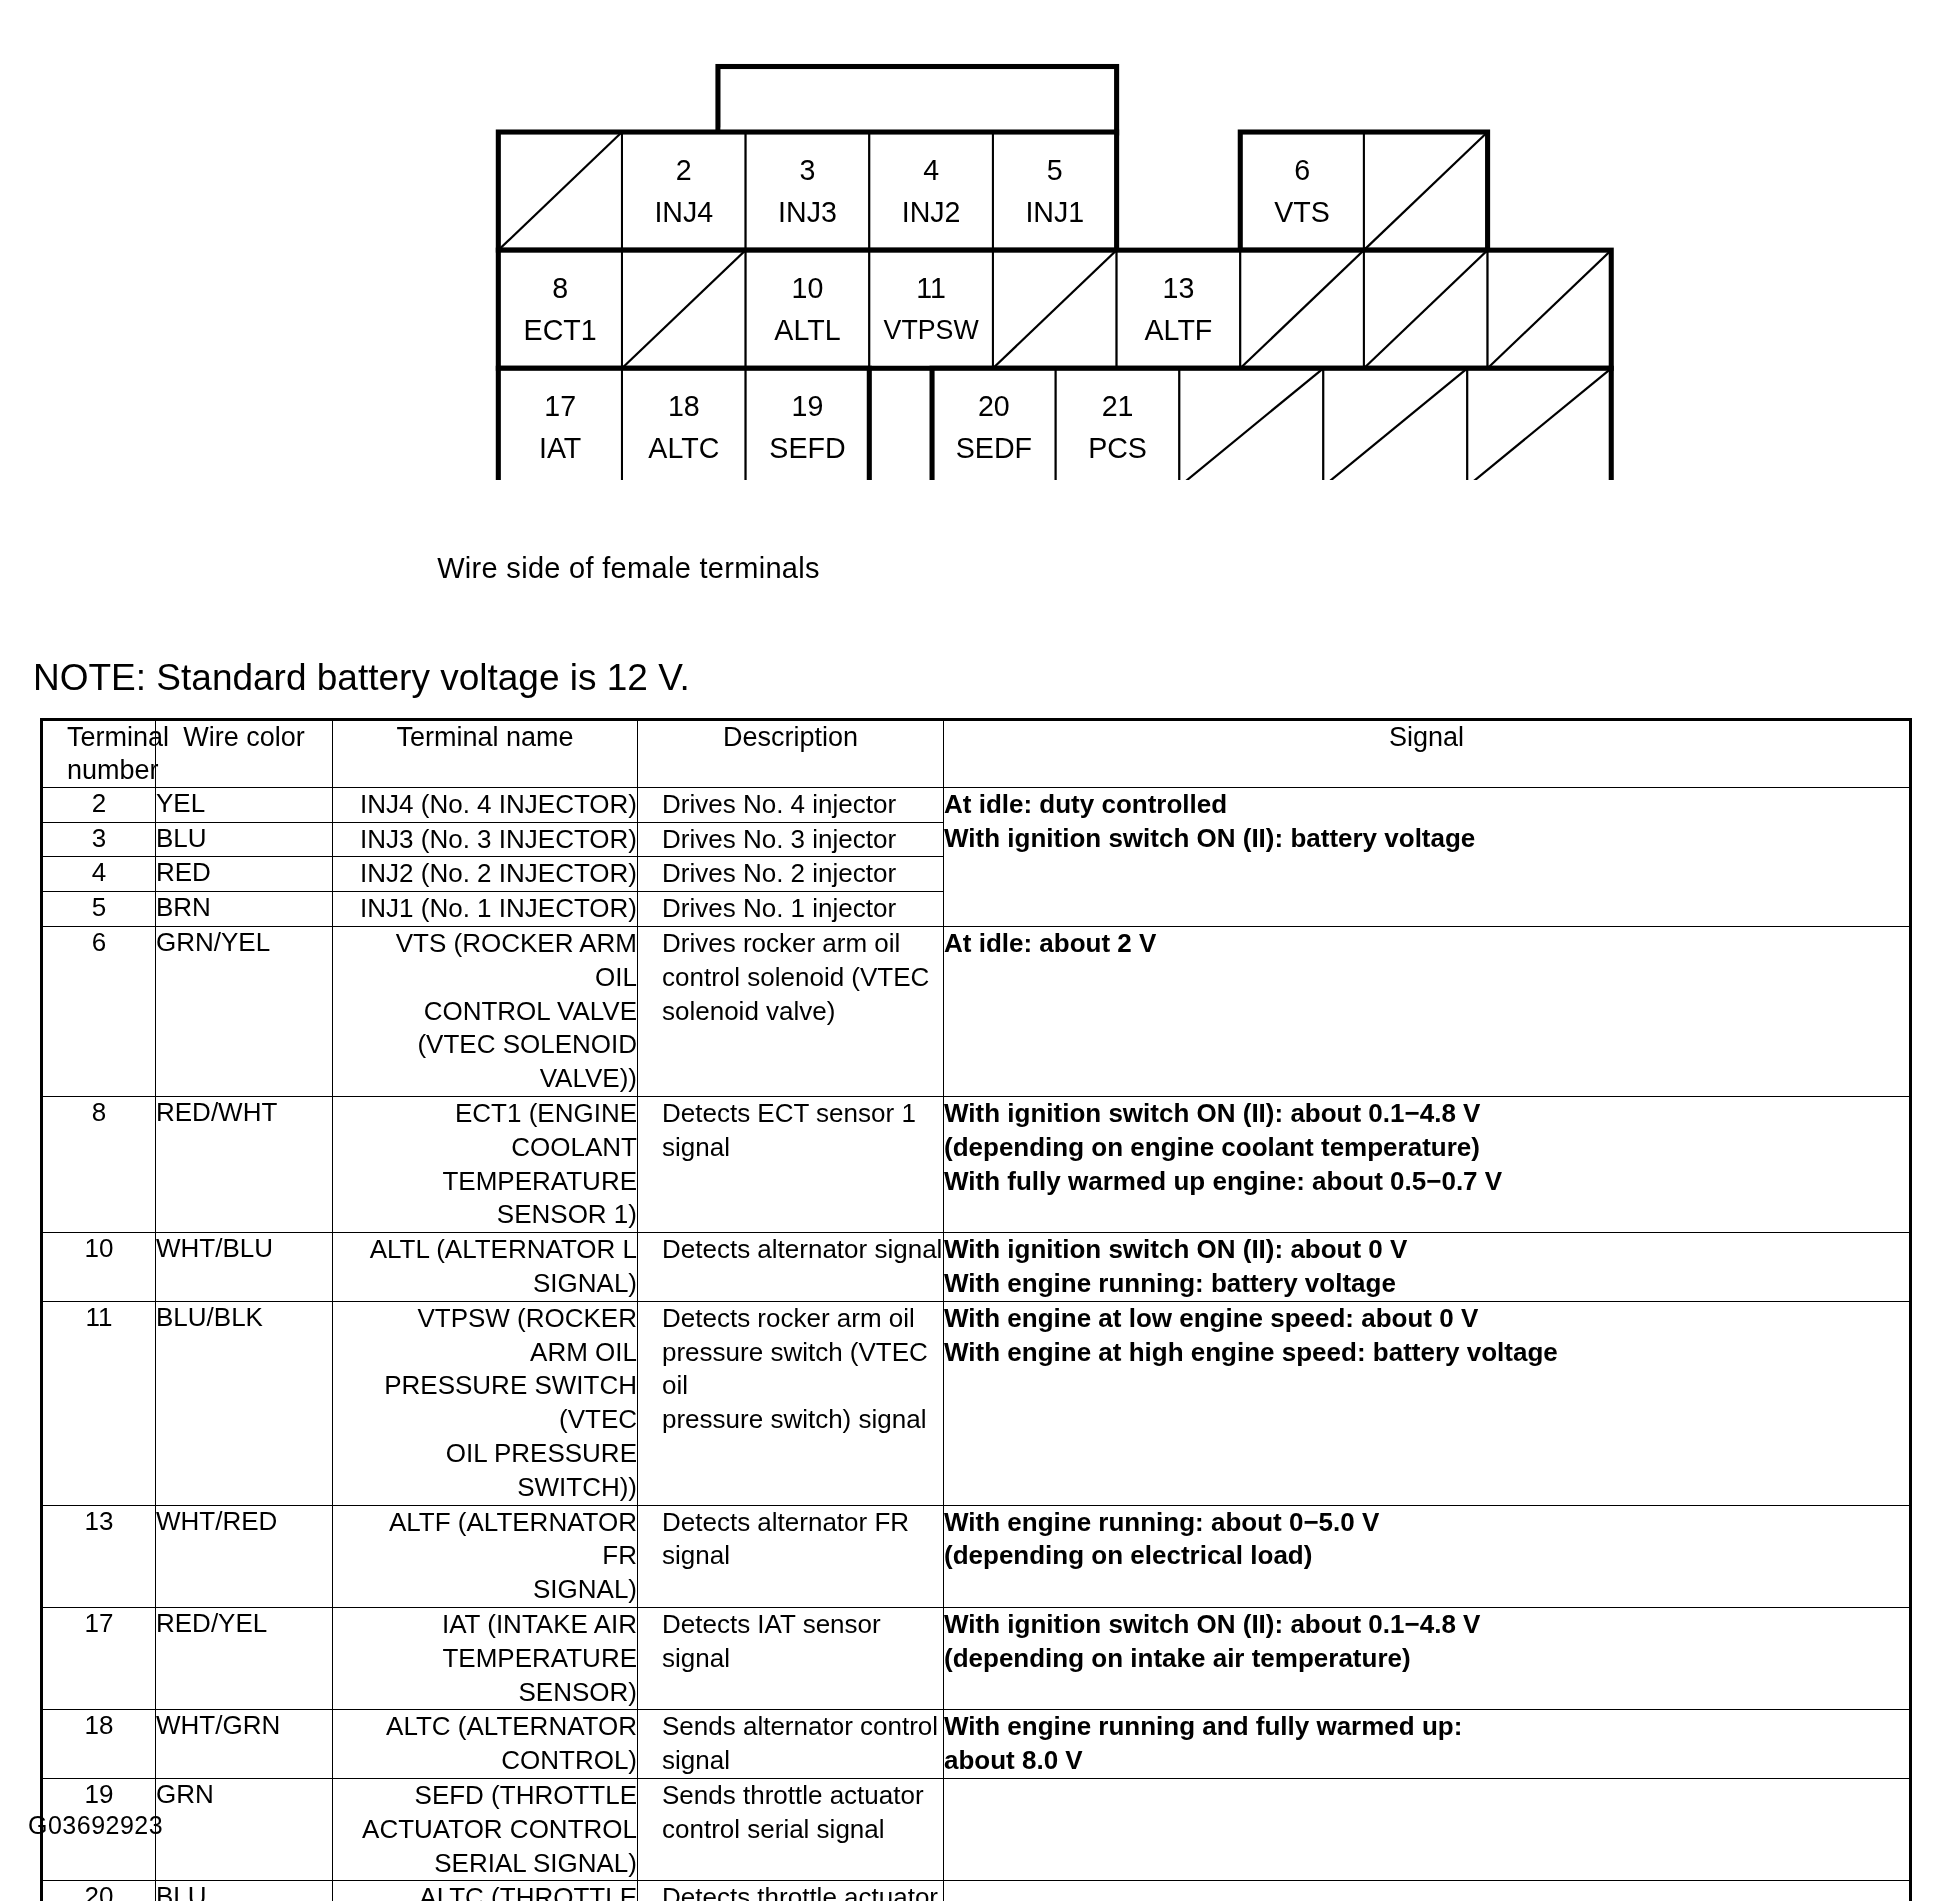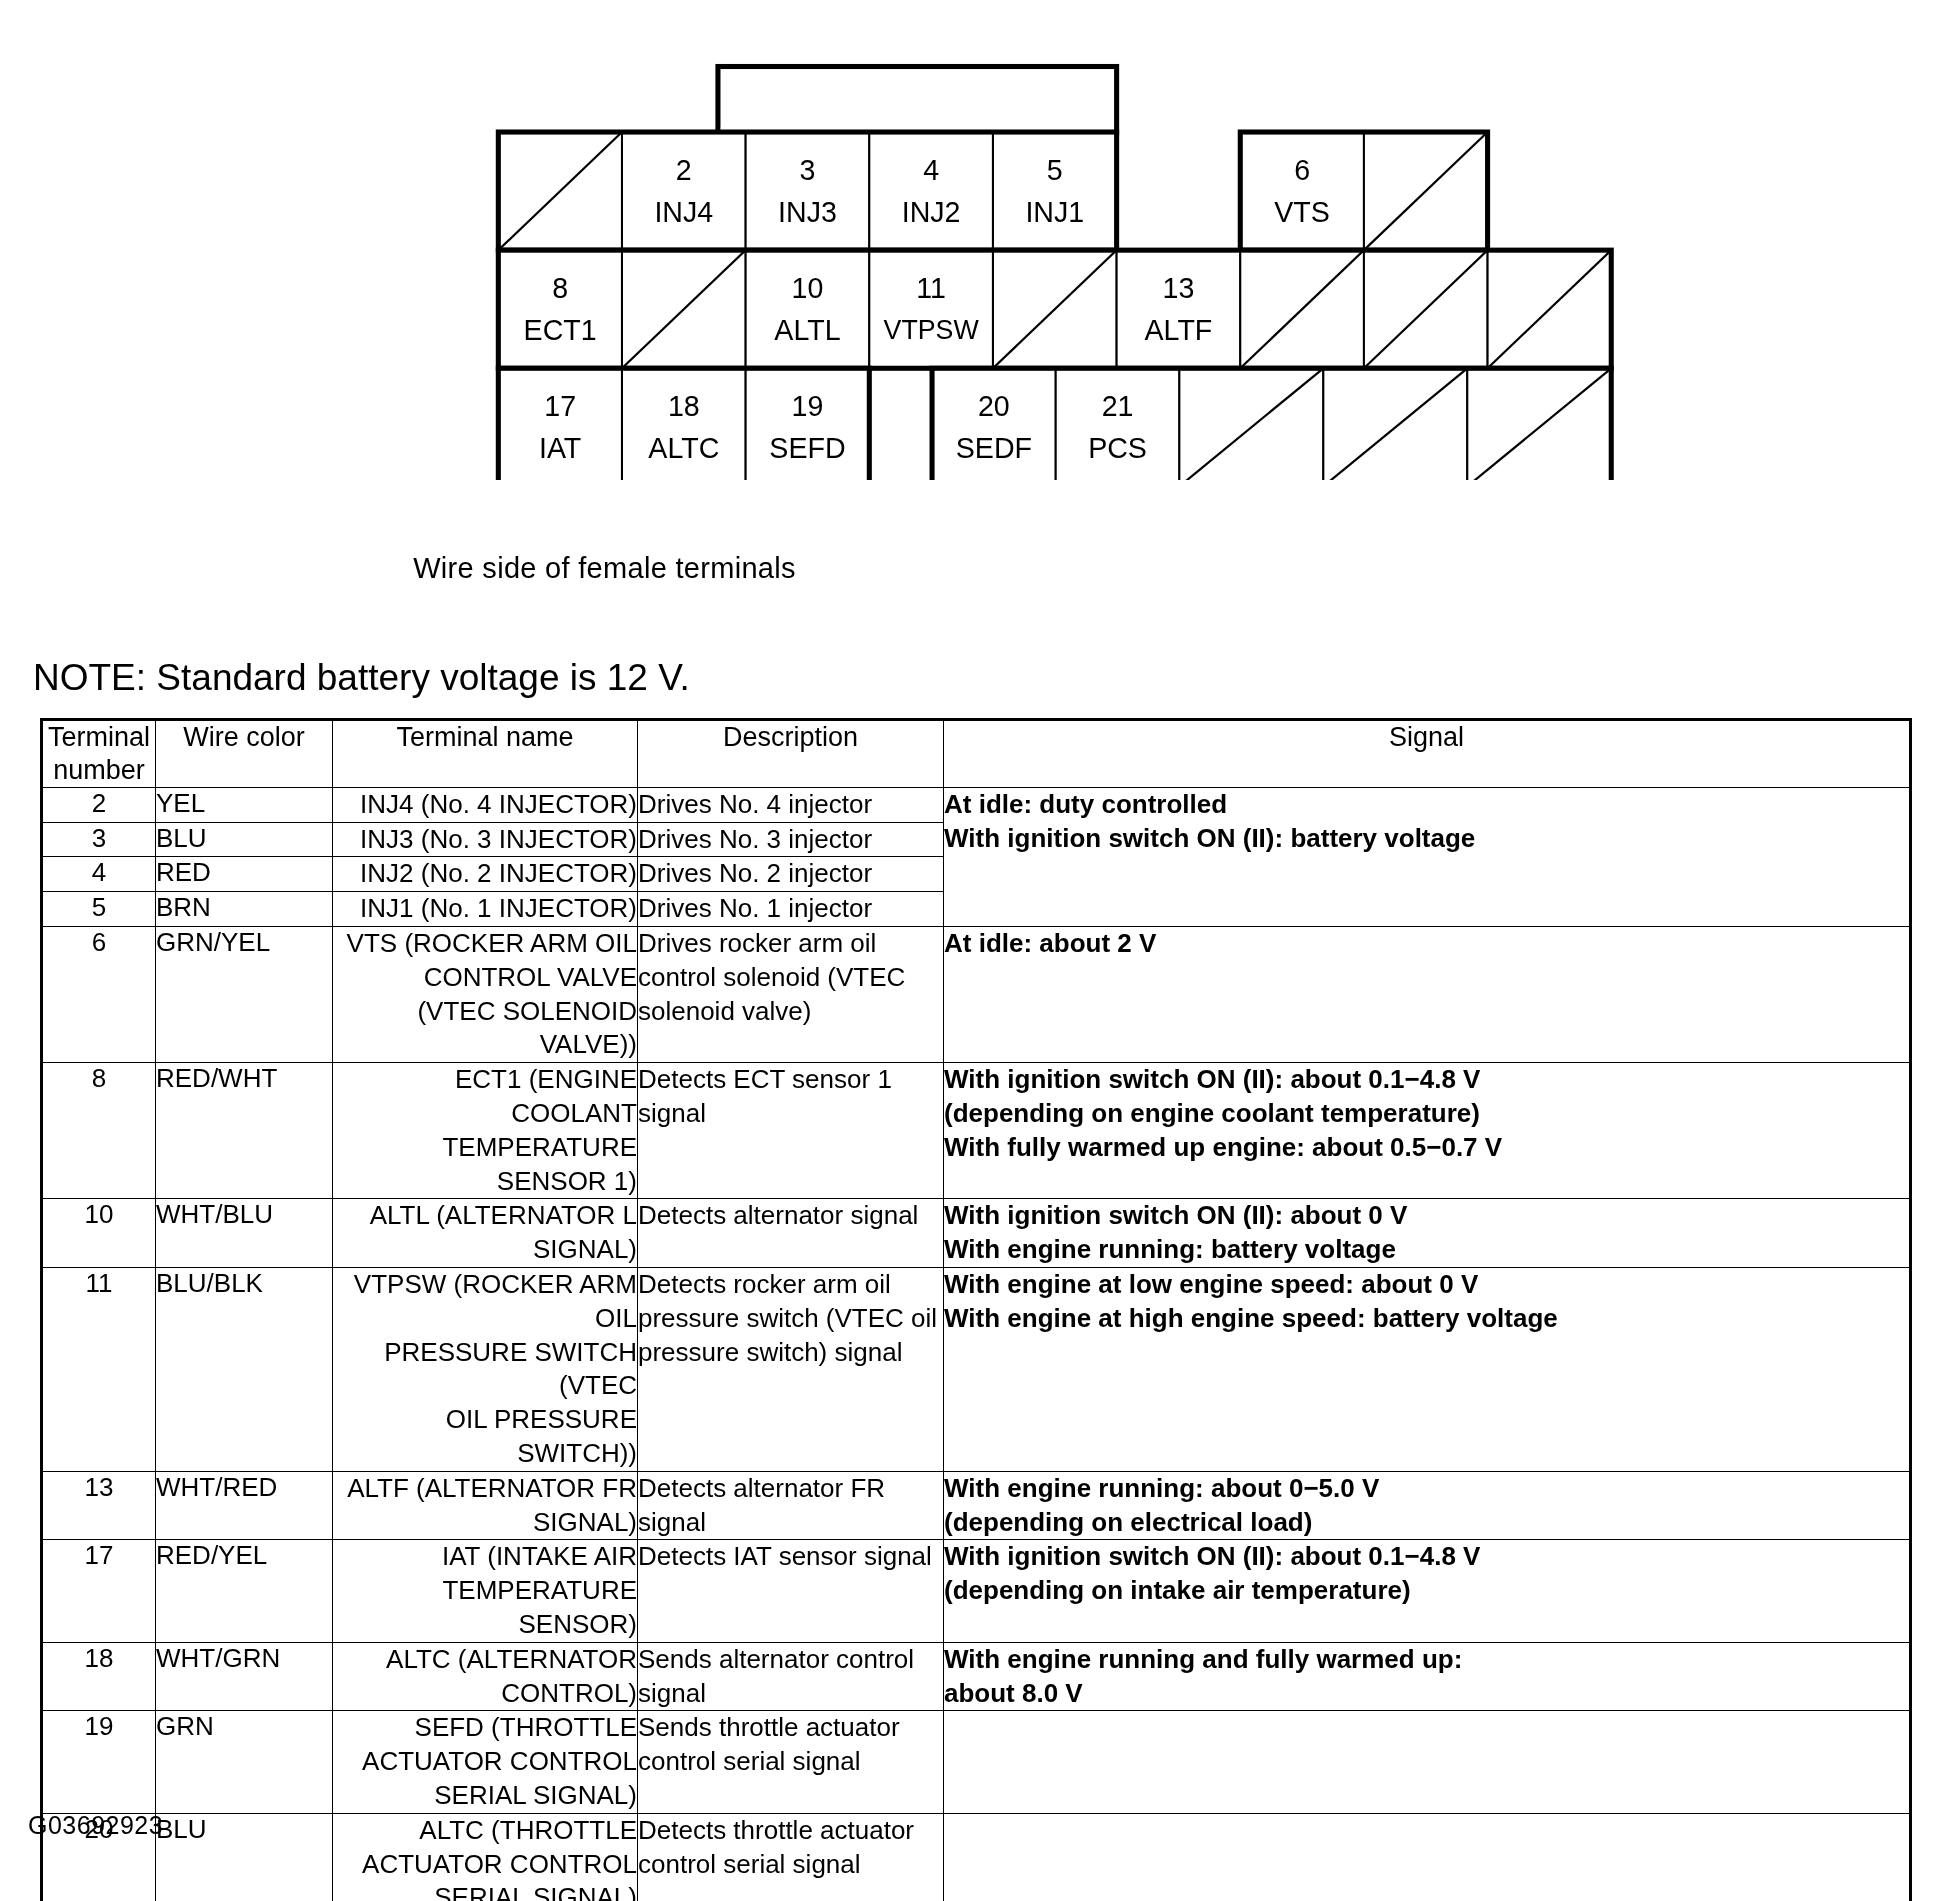--- a/index.html
+++ b/index.html
@@ -58,6 +58,7 @@
     text-align: center;
     font-size: 29px;
     letter-spacing: 0.3px;
+    padding-left: 24px;
   }
   #battery-note {
     position: absolute;

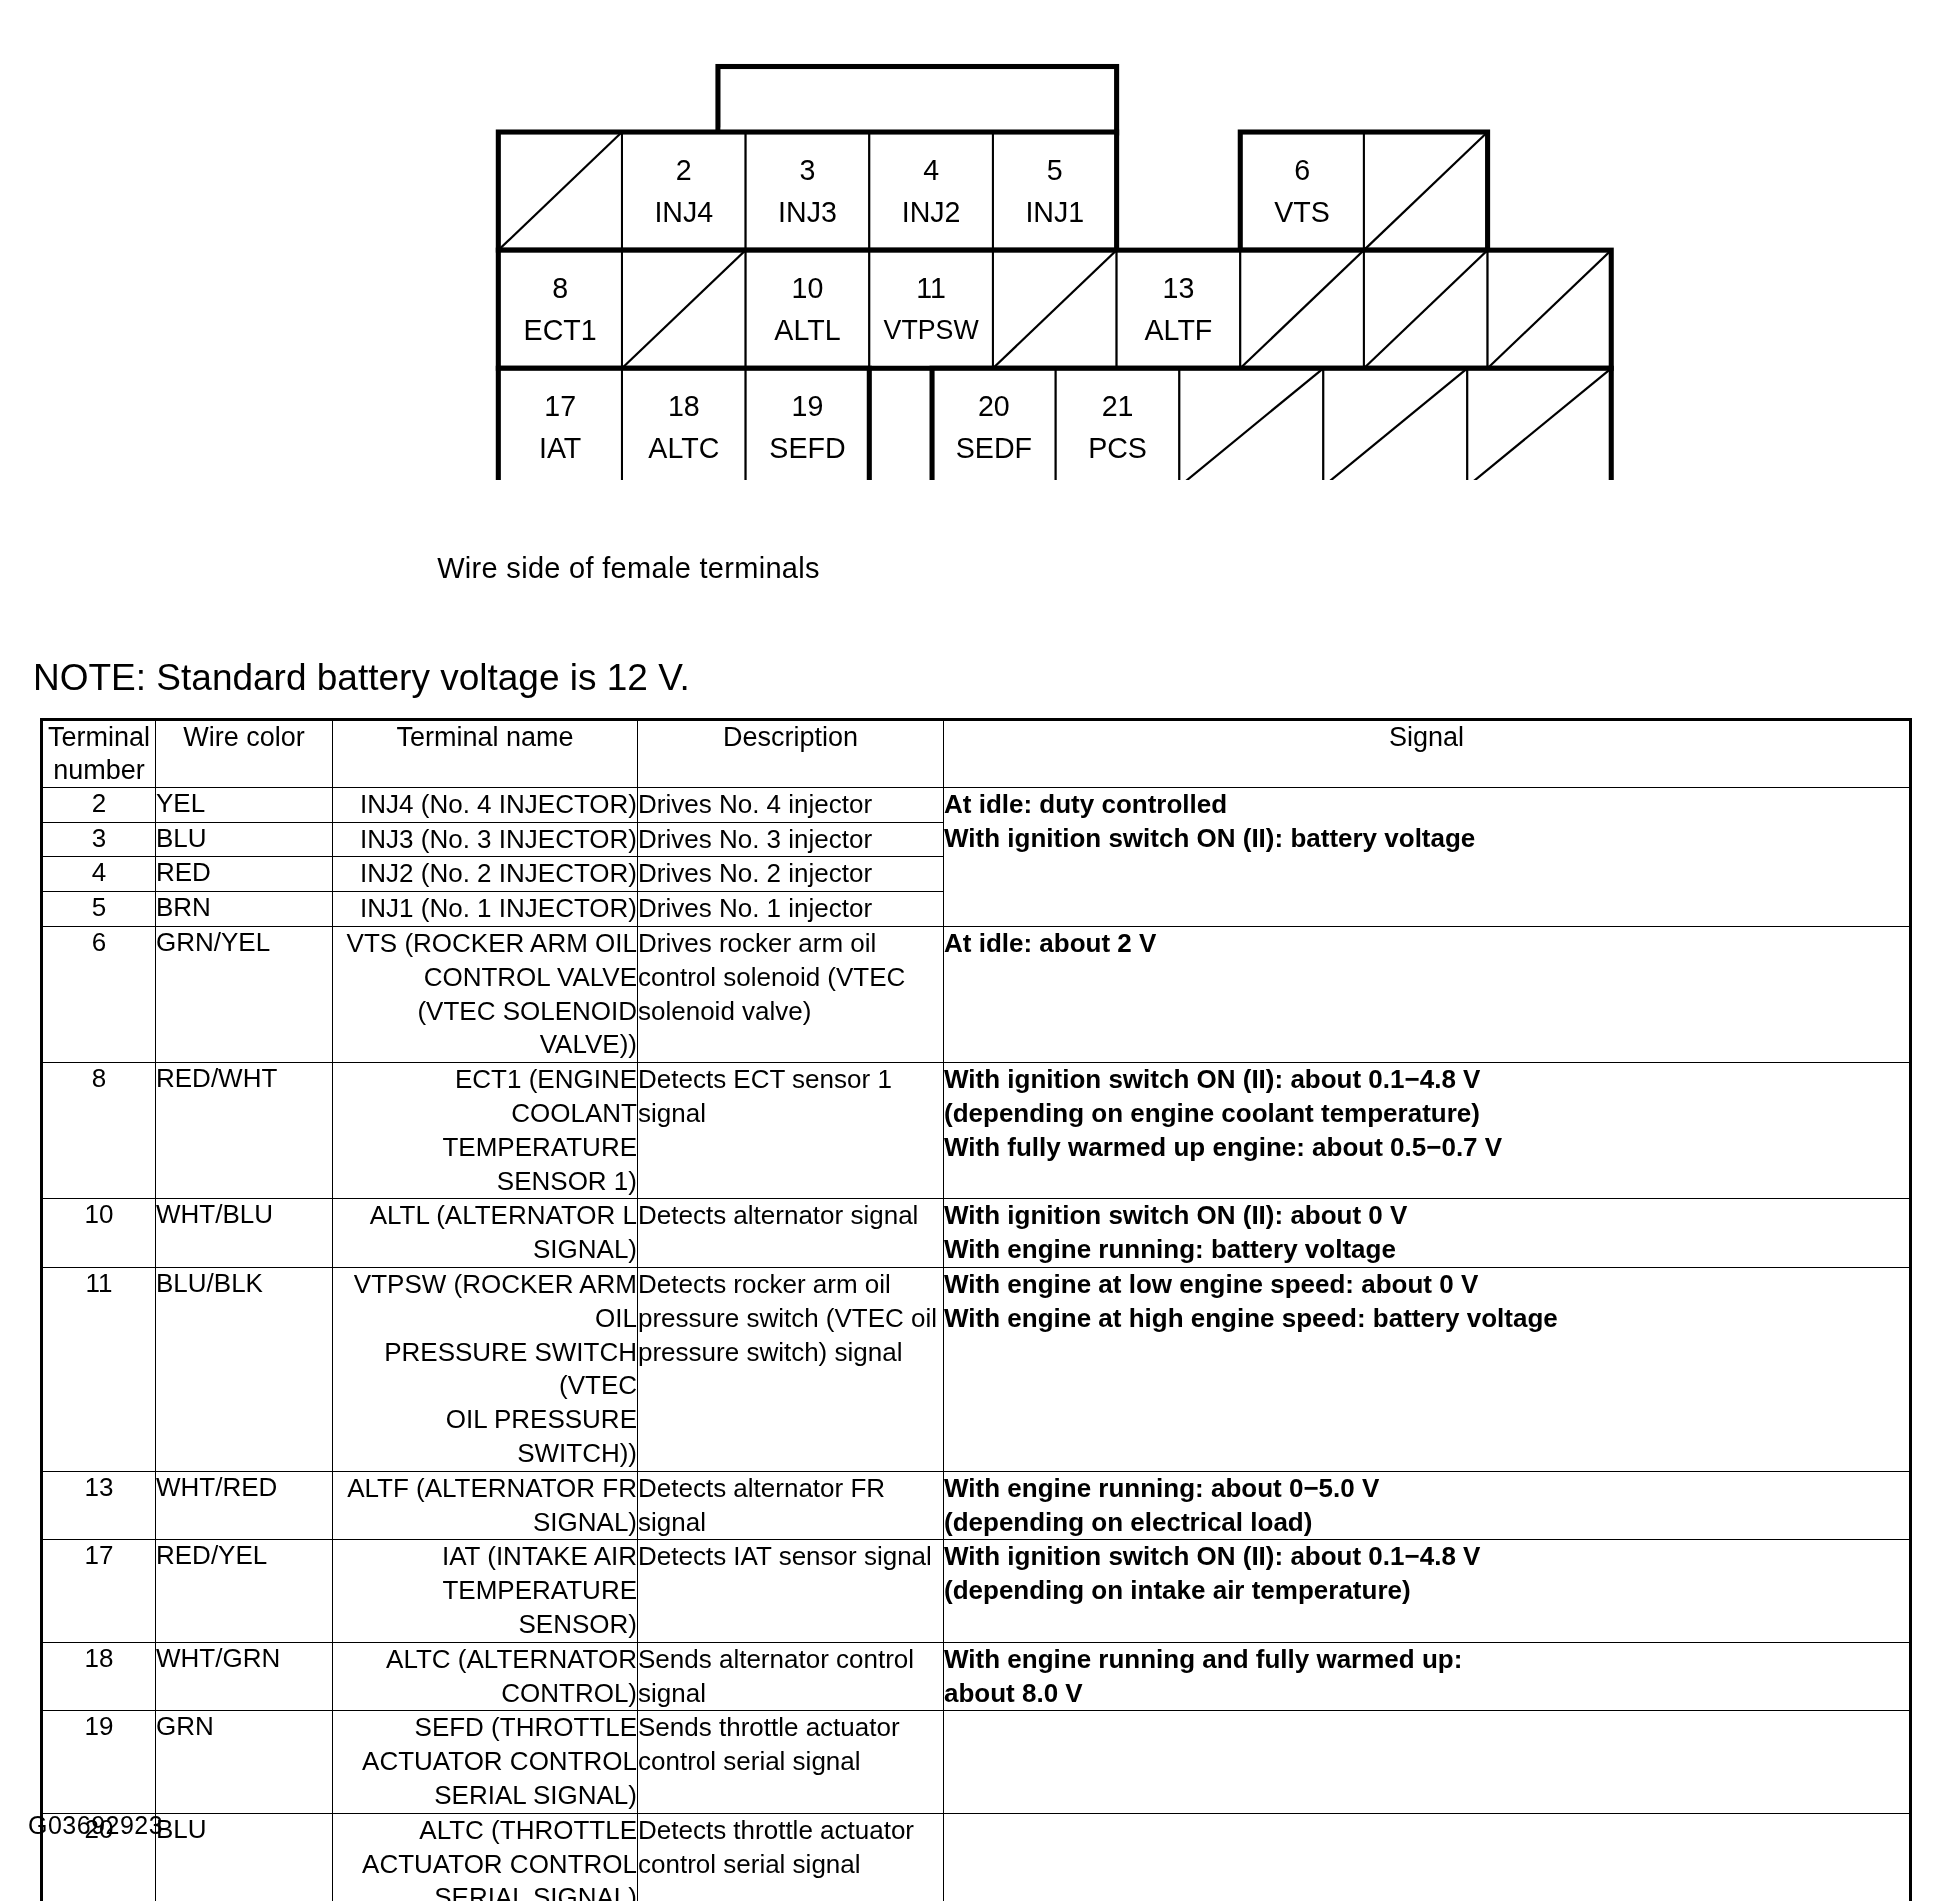--- a/index.html
+++ b/index.html
@@ -115,7 +115,7 @@
   .col-sig   { width: 967px; }
 
   .sigline { display: block; white-space: nowrap; font-weight: bold; }
-  .nm-line { display: block; }
+  .nm-line { display: block; padding-left: 24px; }
 
   
   #figure-code {

